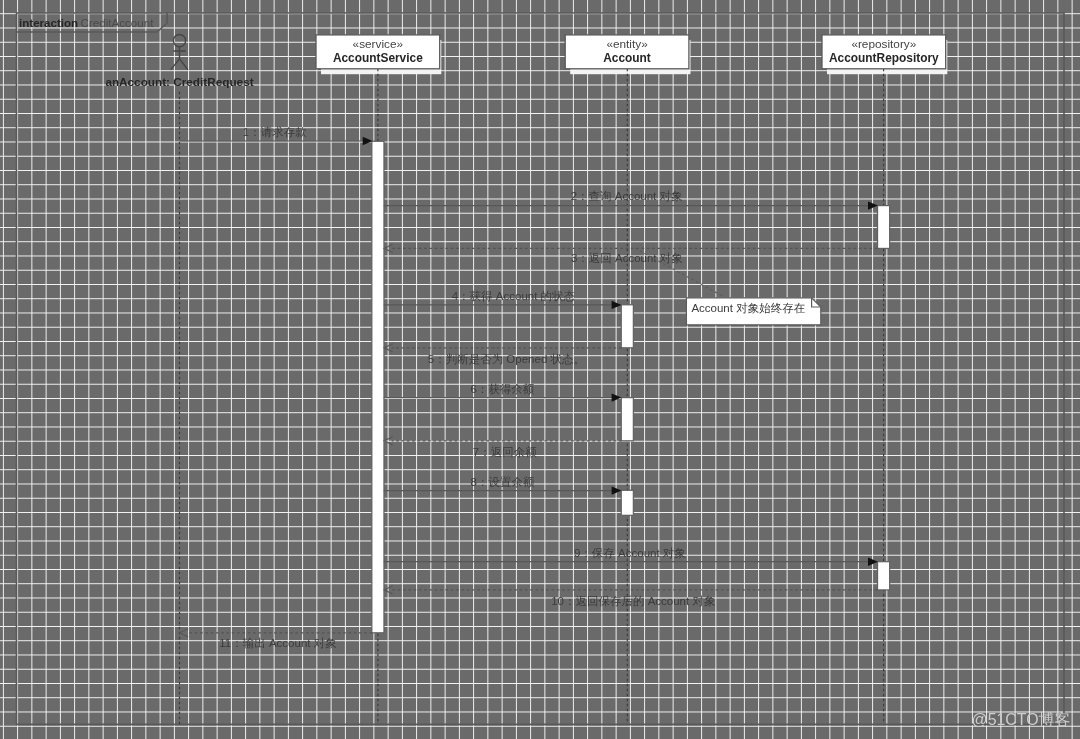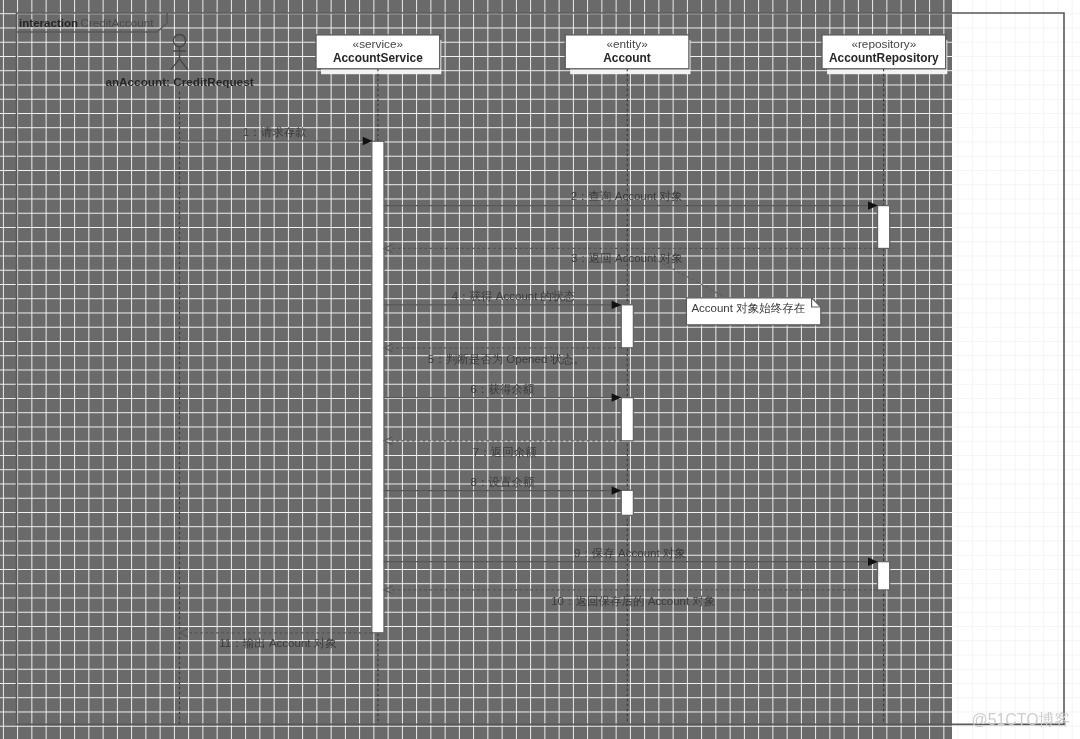--- a/index.html
+++ b/index.html
@@ -6,7 +6,7 @@
   html,body{margin:0;padding:0;}
   body{width:1080px;height:739px;overflow:hidden;background:#ffffff;
        font-family:"Liberation Sans",sans-serif;}
-  #canvas{position:relative;width:952px;height:739px;background:#4d7c0f;
+  #canvas{position:relative;width:1080px;height:739px;background:#4d7c0f;
           filter:grayscale(1);}
   #grid{position:absolute;left:0;top:0;width:1080px;height:739px;
     background-image:

